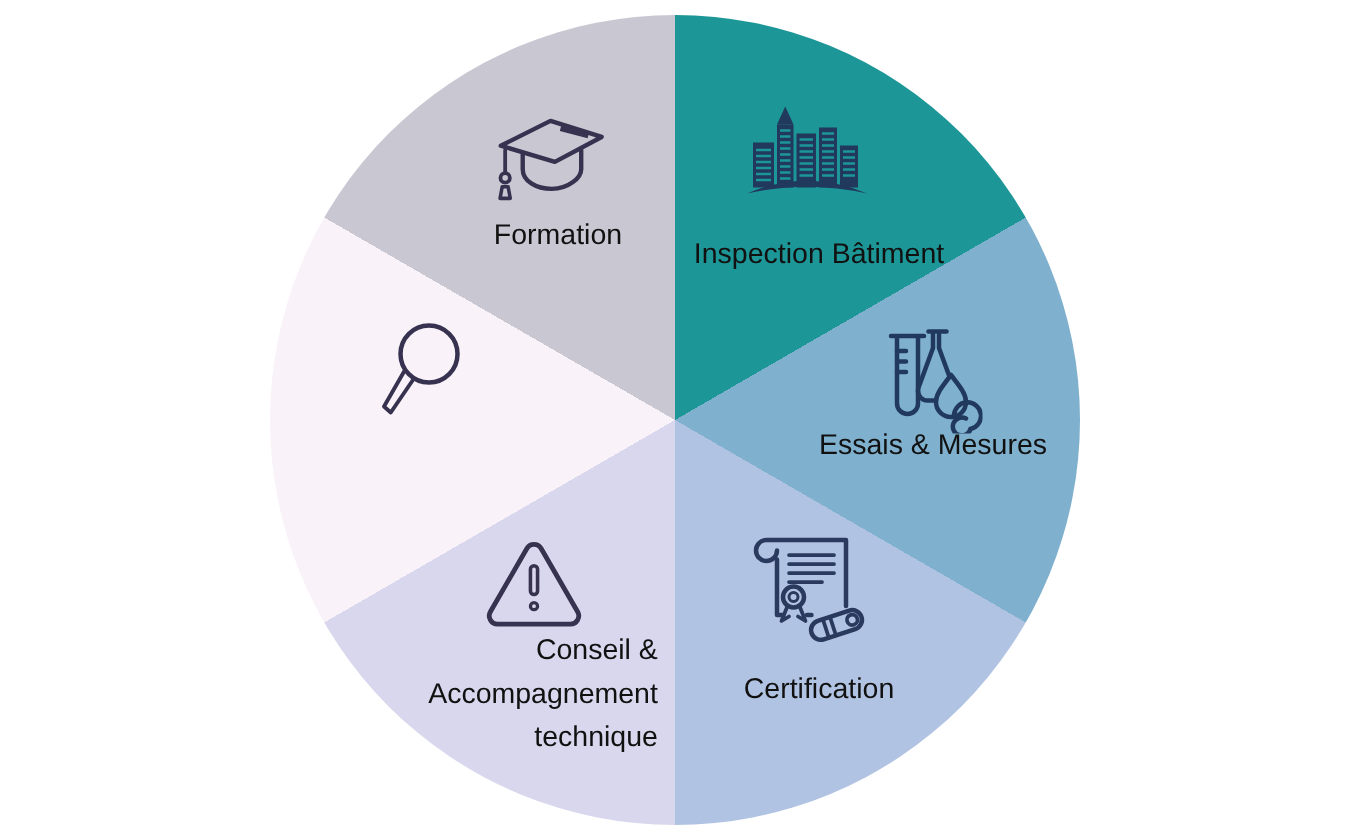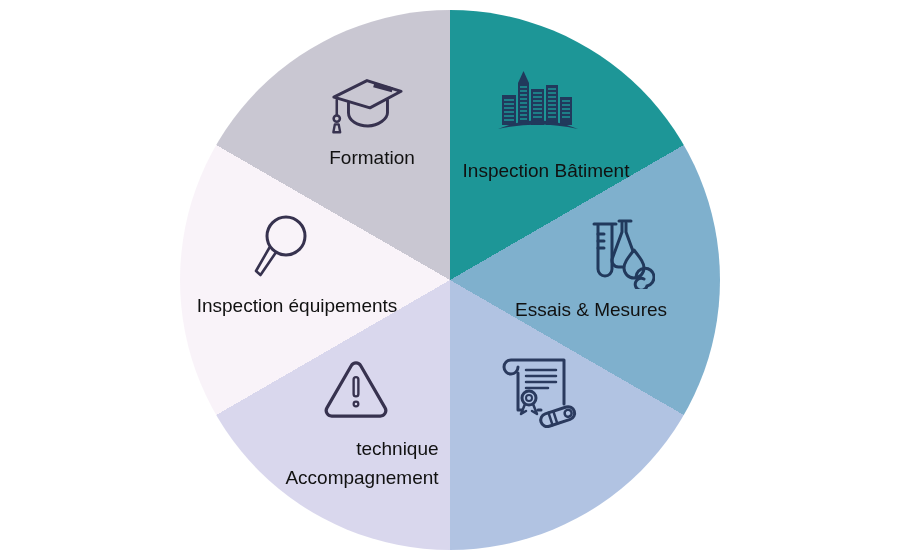--- a/index.html
+++ b/index.html
@@ -106,7 +106,6 @@
     </svg>
   </div>
   <div class="anchor label" style="left:297px; top:305px;">
-    <div>Inspection équipements</div>
   </div>
 
   <div class="anchor icon-holder" style="left: 367px; top: 103px; color: rgb(55, 50, 79); --bg: #C9C7D2;">

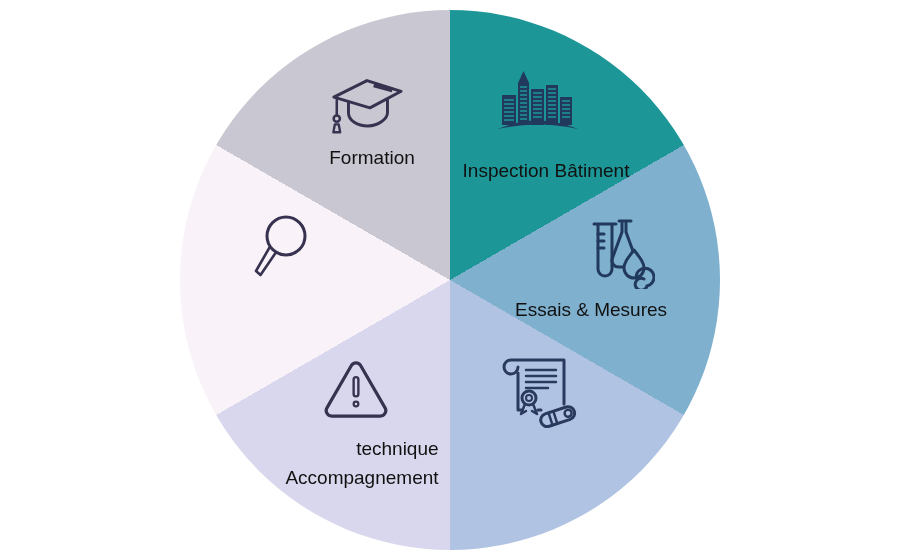--- a/index.html
+++ b/index.html
@@ -59,7 +59,7 @@
       <path d="M55 64a9 9 0 1 1 11 9a6 6 0 1 1-3-7" stroke="currentColor" stroke-width="3" fill="none" stroke-linecap="round"></path>
     </svg>
   </div>
-  <div class="anchor label" style="left:591px; top:297px;margin-top:12px;">
+  <div class="anchor label" style="left:622px; top:297px;">
     <div>Essais &amp; Mesures</div>
   </div>
 

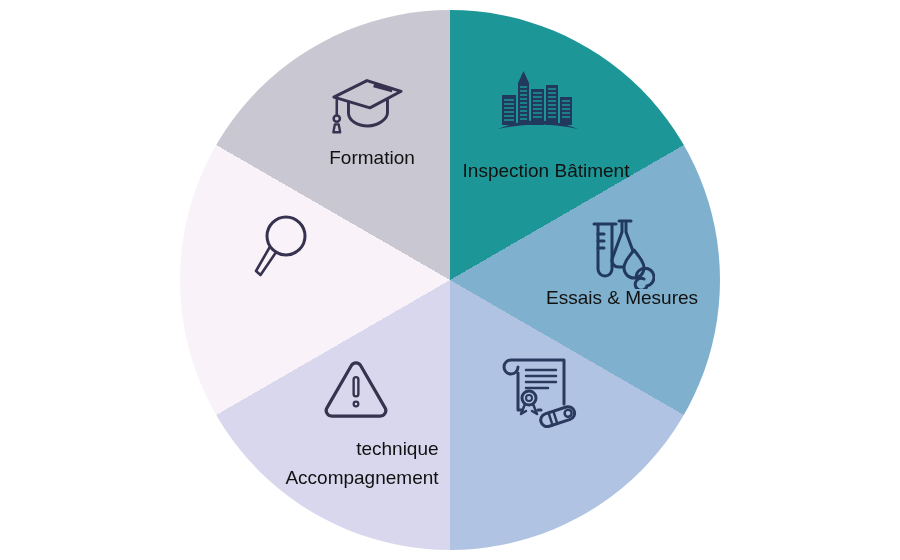--- a/index.html
+++ b/index.html
@@ -93,6 +93,7 @@
     </svg>
   </div>
   <div class="anchor label" style="left:362px; top:463px;">
+    <div>Conseil &amp;</div>
     <div>technique</div>
     <div>Accompagnement</div>
   </div>

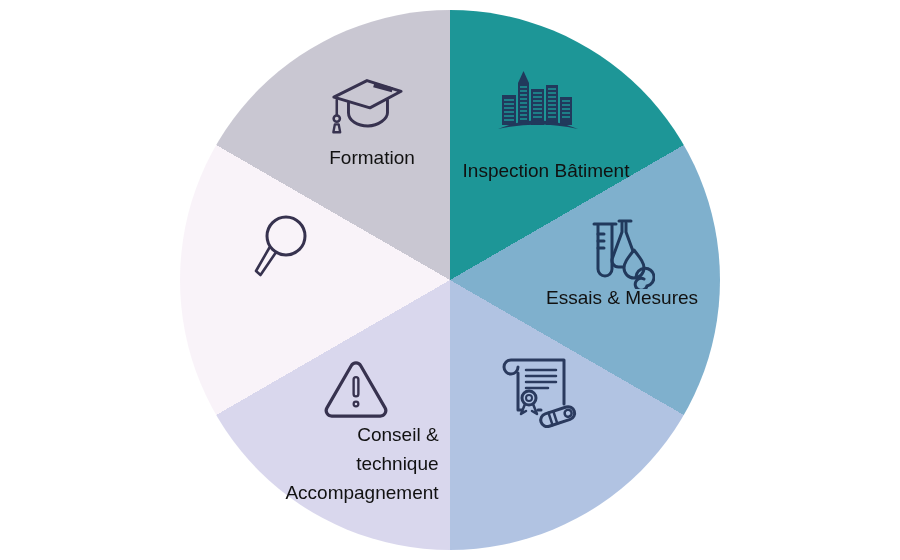--- a/index.html
+++ b/index.html
@@ -81,6 +81,7 @@
     </svg>
   </div>
   <div class="anchor label" style="left:546px; top:460px;">
+    <div>Certification</div>
   </div>
 
   <div class="anchor icon-holder" style="left: 356px; top: 389px; color: rgb(55, 50, 79); --bg: #D9D7ED;">

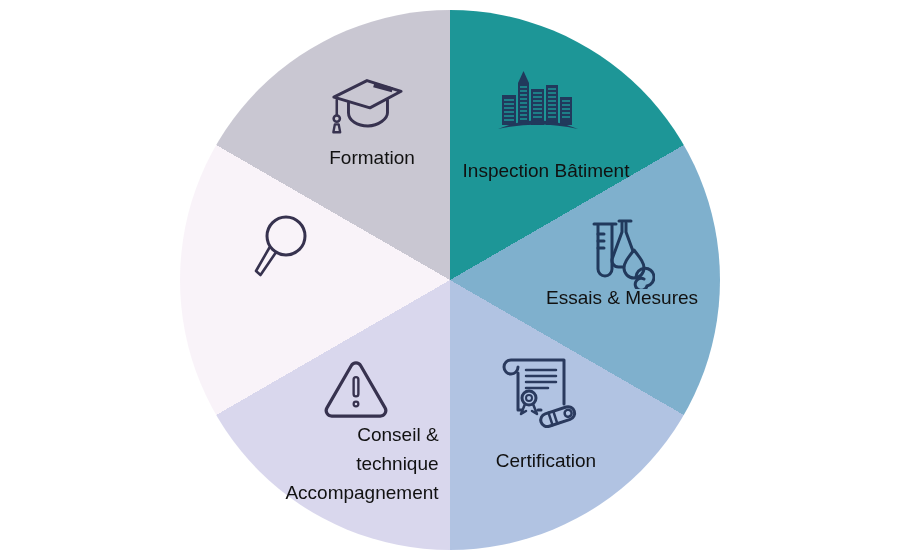--- a/index.html
+++ b/index.html
@@ -95,8 +95,8 @@
   </div>
   <div class="anchor label" style="left:362px; top:463px;">
     <div>Conseil &amp;</div>
+    <div>Accompagnement</div>
     <div>technique</div>
-    <div>Accompagnement</div>
   </div>
 
   <div class="anchor icon-holder" style="left: 280px; top: 247px; color: rgb(55, 50, 79); --bg: #F9F3F9;">

